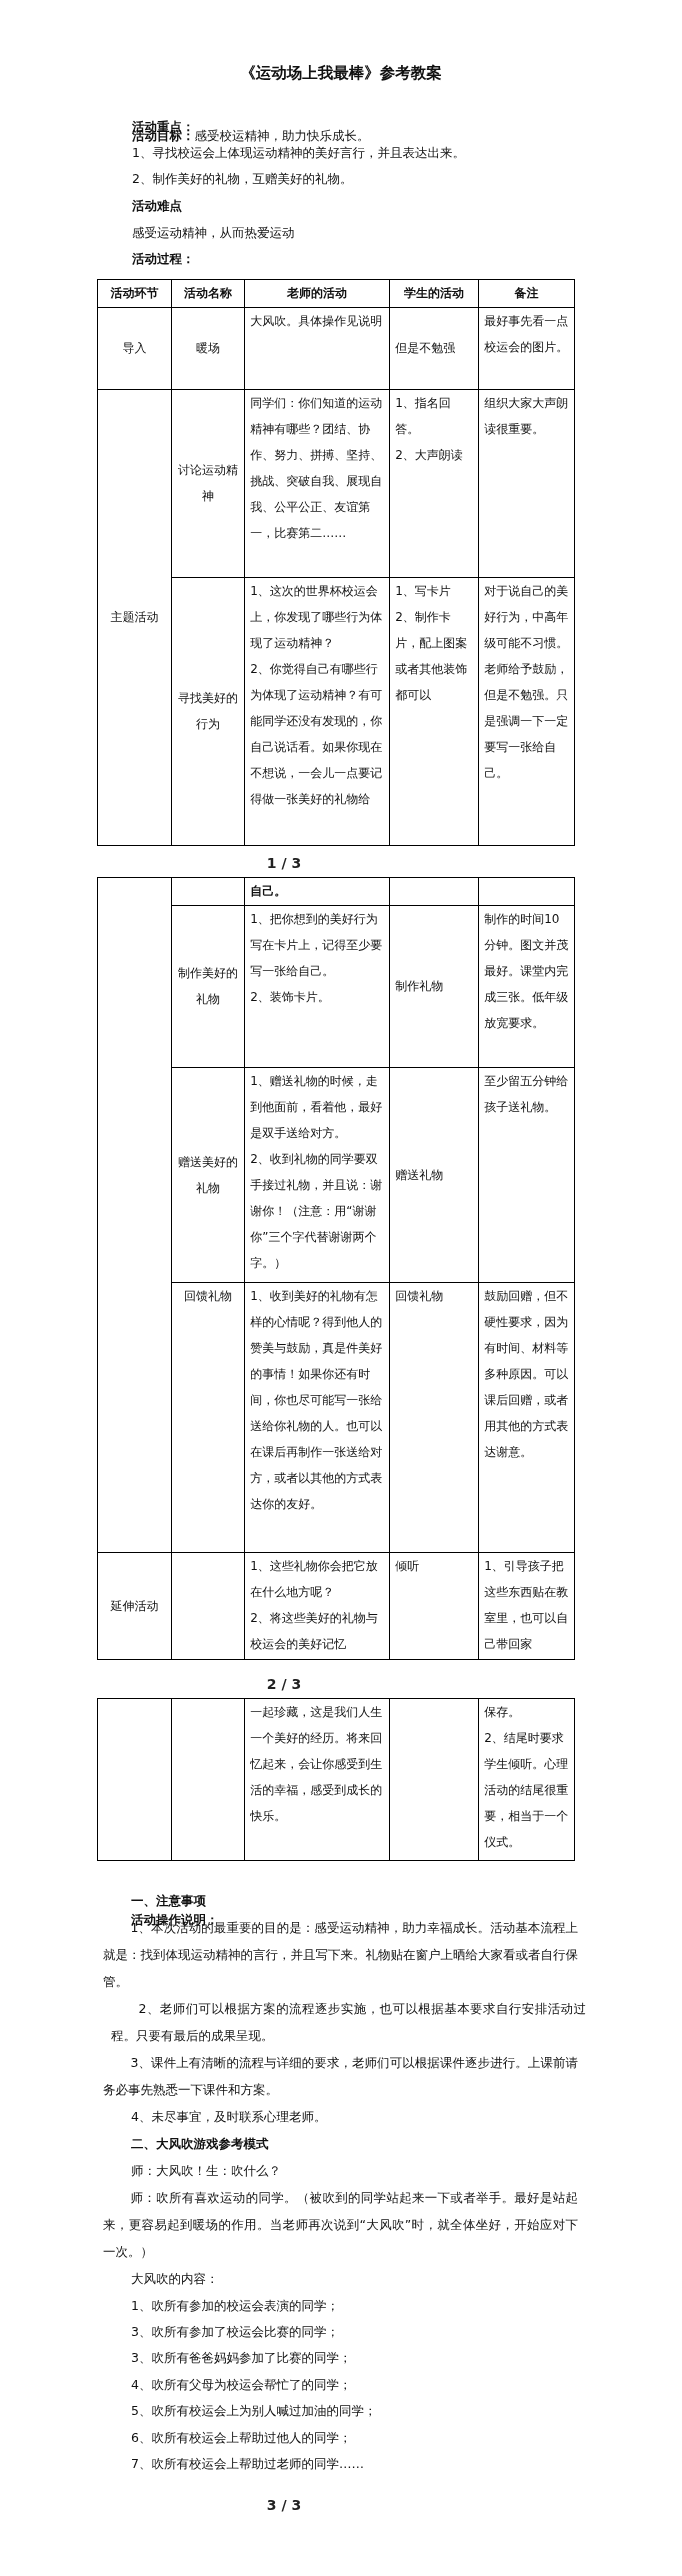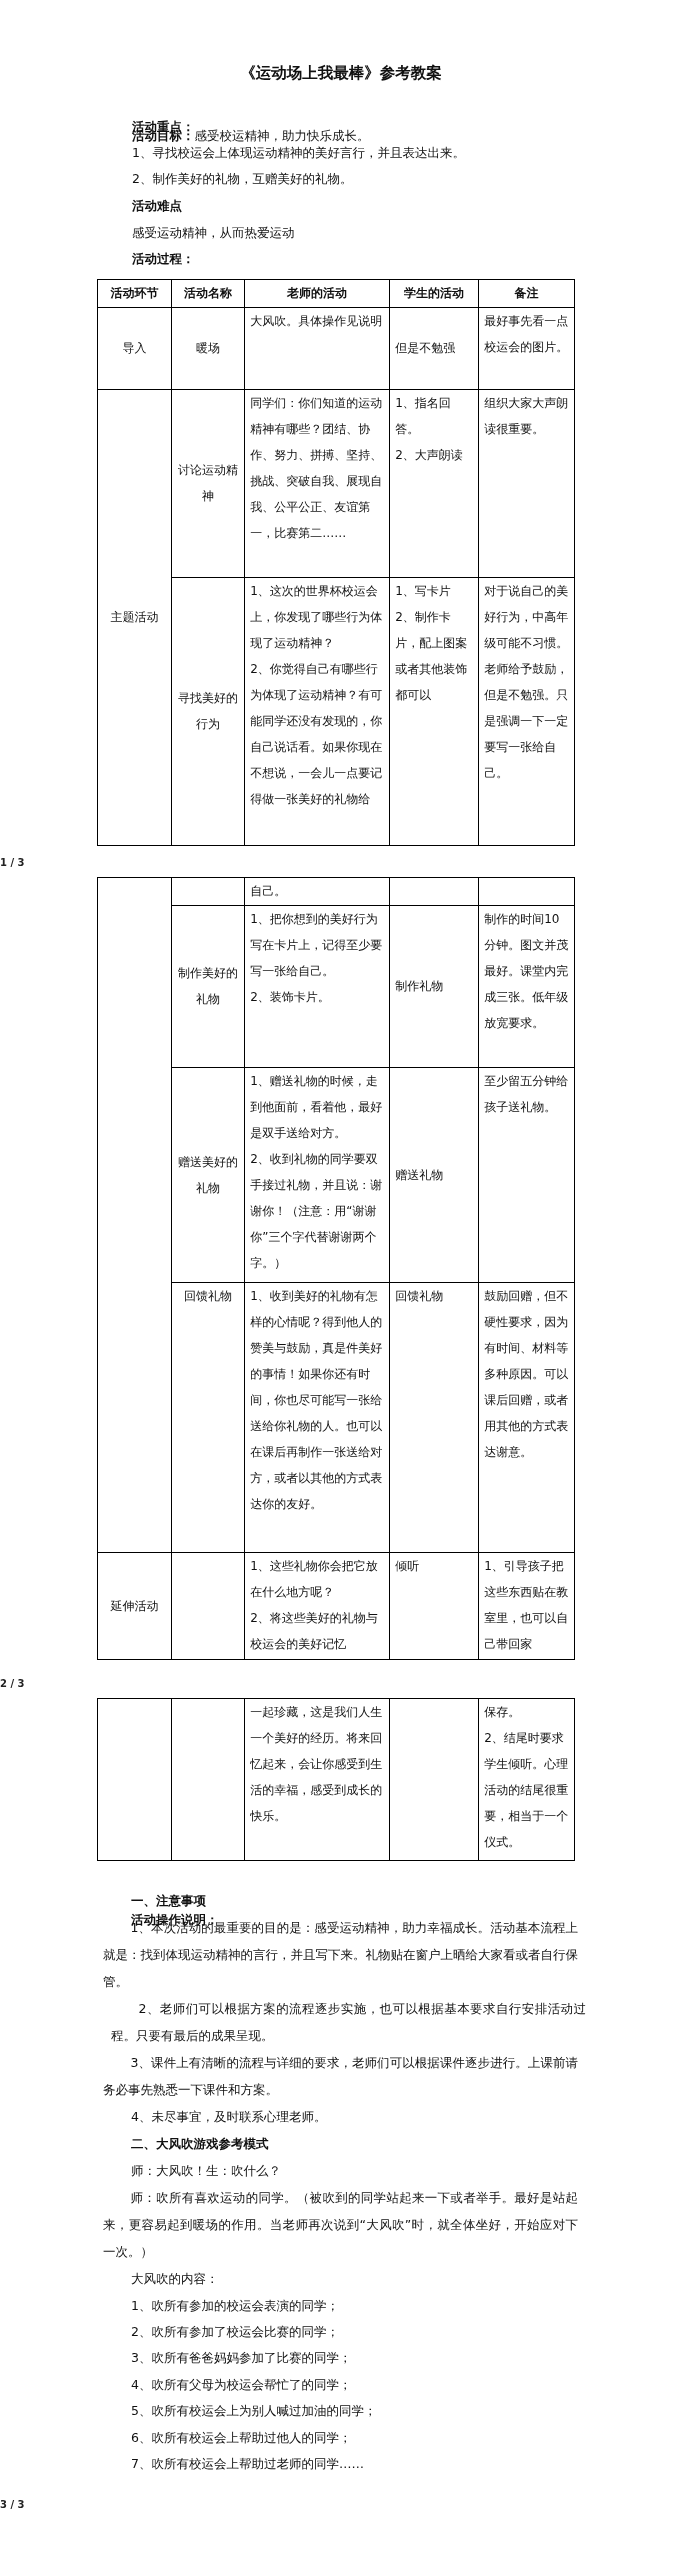--- a/index.html
+++ b/index.html
@@ -11,7 +11,7 @@
   .line { position: absolute; font-size: 12.5px; line-height: 17px; white-space: nowrap; }
   .bold { font-family: "DejaVu Serif", "Liberation Serif", serif; font-weight: bold; }
   .para { position: absolute; left: 103px; width: 475px; font-size: 12.5px; line-height: 27px; text-indent: 27.5px; text-align: justify; }
-  .pageno { position: absolute; left: 0; width: 568px; font-size: 10px; font-weight: bold; color: #222; line-height: 12px; font-family: "DejaVu Sans", sans-serif; }
+  .pageno { position: absolute; left: 0; width: 568px; text-align: center; font-size: 14px; font-weight: bold; color: #222; line-height: 12px; font-family: "DejaVu Sans", sans-serif; }
   table.doc { position: absolute; left: 97px; border-collapse: collapse; table-layout: fixed; width: 478px; }
   table.doc td { border: 1.3px solid #000; padding: 0 5.2px; font-size: 12px; line-height: 26px; vertical-align: top; word-break: break-all; overflow: hidden; }
   table.doc td.center { text-align: center; vertical-align: middle; }

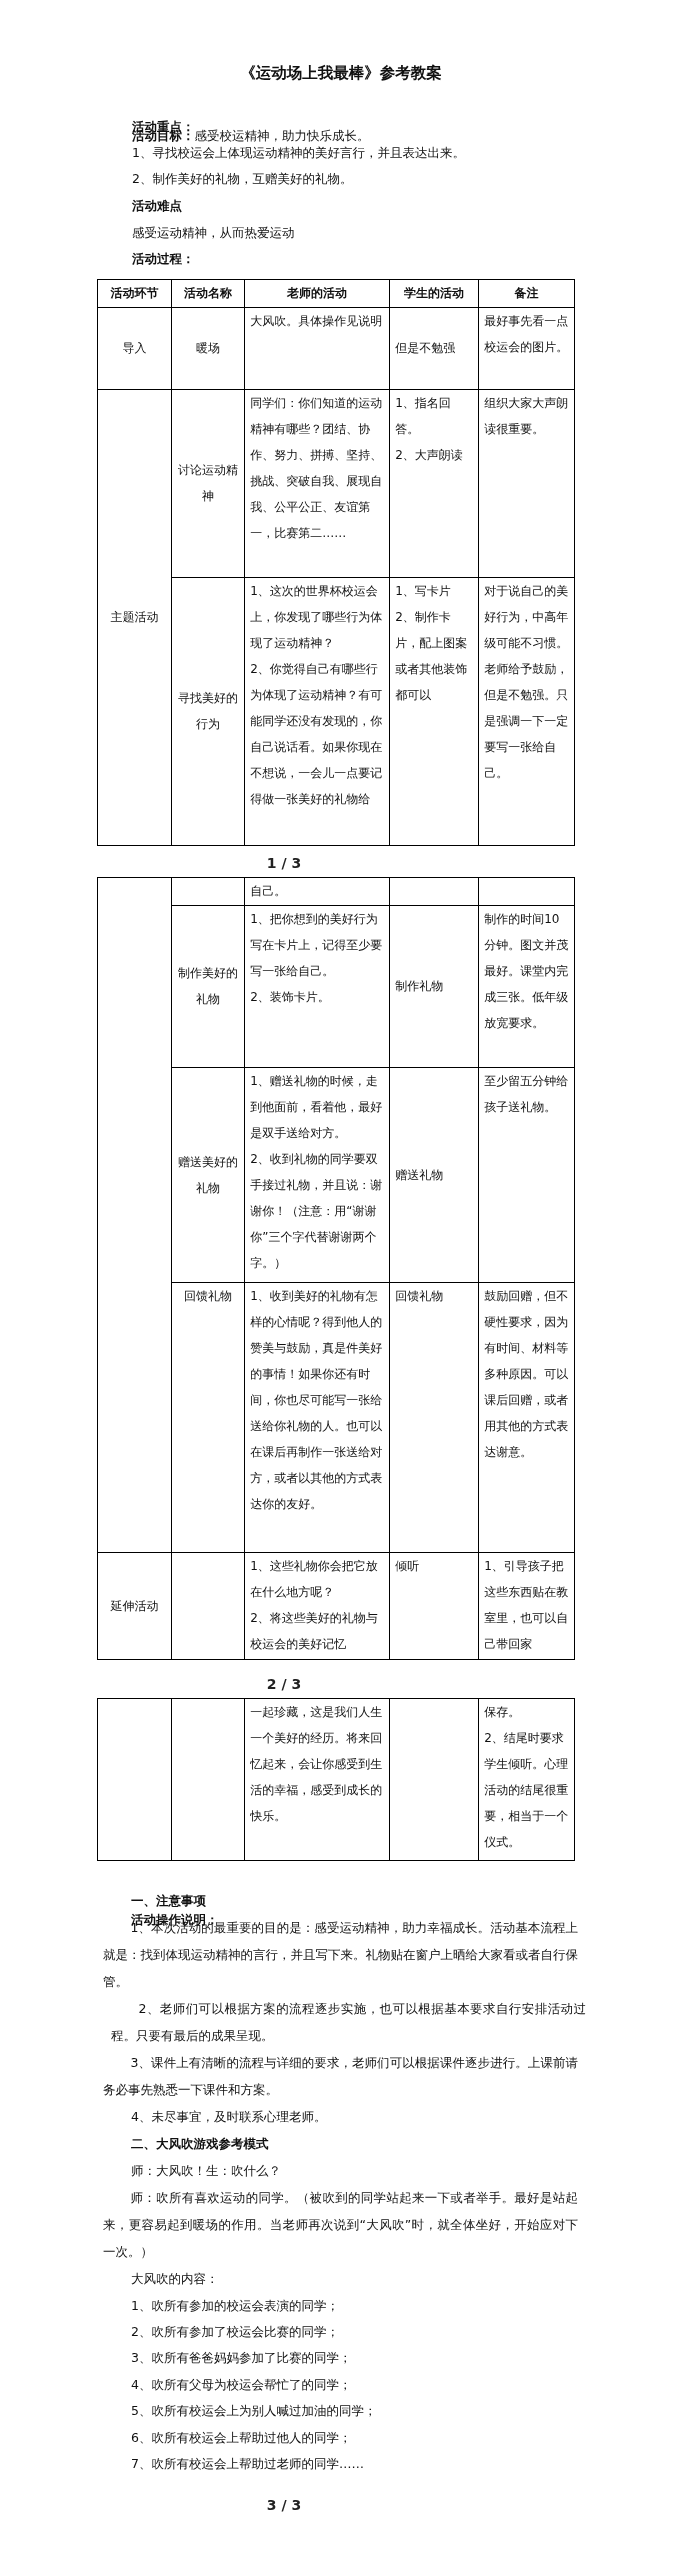--- a/index.html
+++ b/index.html
@@ -87,7 +87,7 @@
       <col style="width:96px">
     </colgroup>
   <tbody>
-      <tr style="height:27.5px;">
+      <tr style="height:27.5px;font-weight:bold;">
     <td rowspan="4"></td>
     <td></td>
     <td class="cell-text">自己。</td>

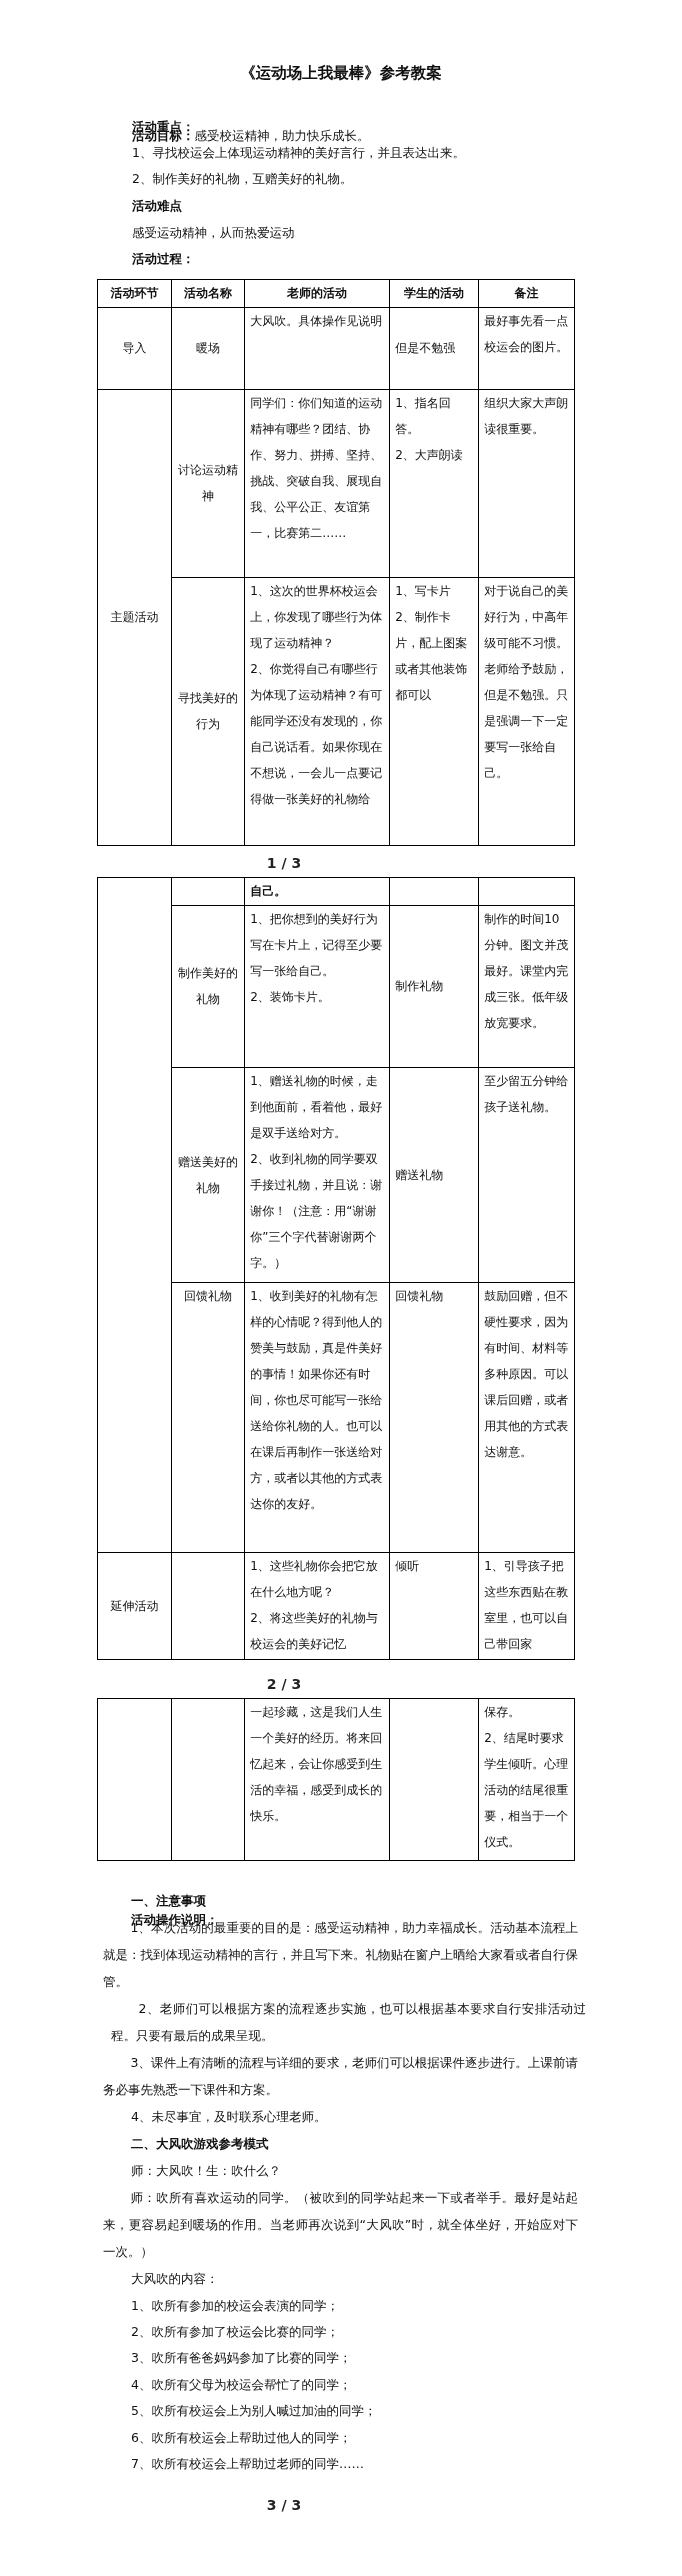--- a/index.html
+++ b/index.html
@@ -158,7 +158,7 @@
 <div class="para" style="top:2184px;">师：吹所有喜欢运动的同学。（被吹到的同学站起来一下或者举手。最好是站起来，更容易起到暖场的作用。当老师再次说到“大风吹”时，就全体坐好，开始应对下一次。）</div>
 <div class="line" style="left:131px; top:2270px;">大风吹的内容：</div>
 <div class="line" style="left:131px; top:2297px;">1、吹所有参加的校运会表演的同学；</div>
-<div class="line" style="left:131px; top:2323px;">2、吹所有参加了校运会比赛的同学；</div>
+<div class="line" style="left:131px; top:2323px;">3、吹所有参加了校运会比赛的同学；</div>
 <div class="line" style="left:131px; top:2349px;">3、吹所有爸爸妈妈参加了比赛的同学；</div>
 <div class="line" style="left:131px; top:2376px;">4、吹所有父母为校运会帮忙了的同学；</div>
 <div class="line" style="left:131px; top:2402px;">5、吹所有校运会上为别人喊过加油的同学；</div>

